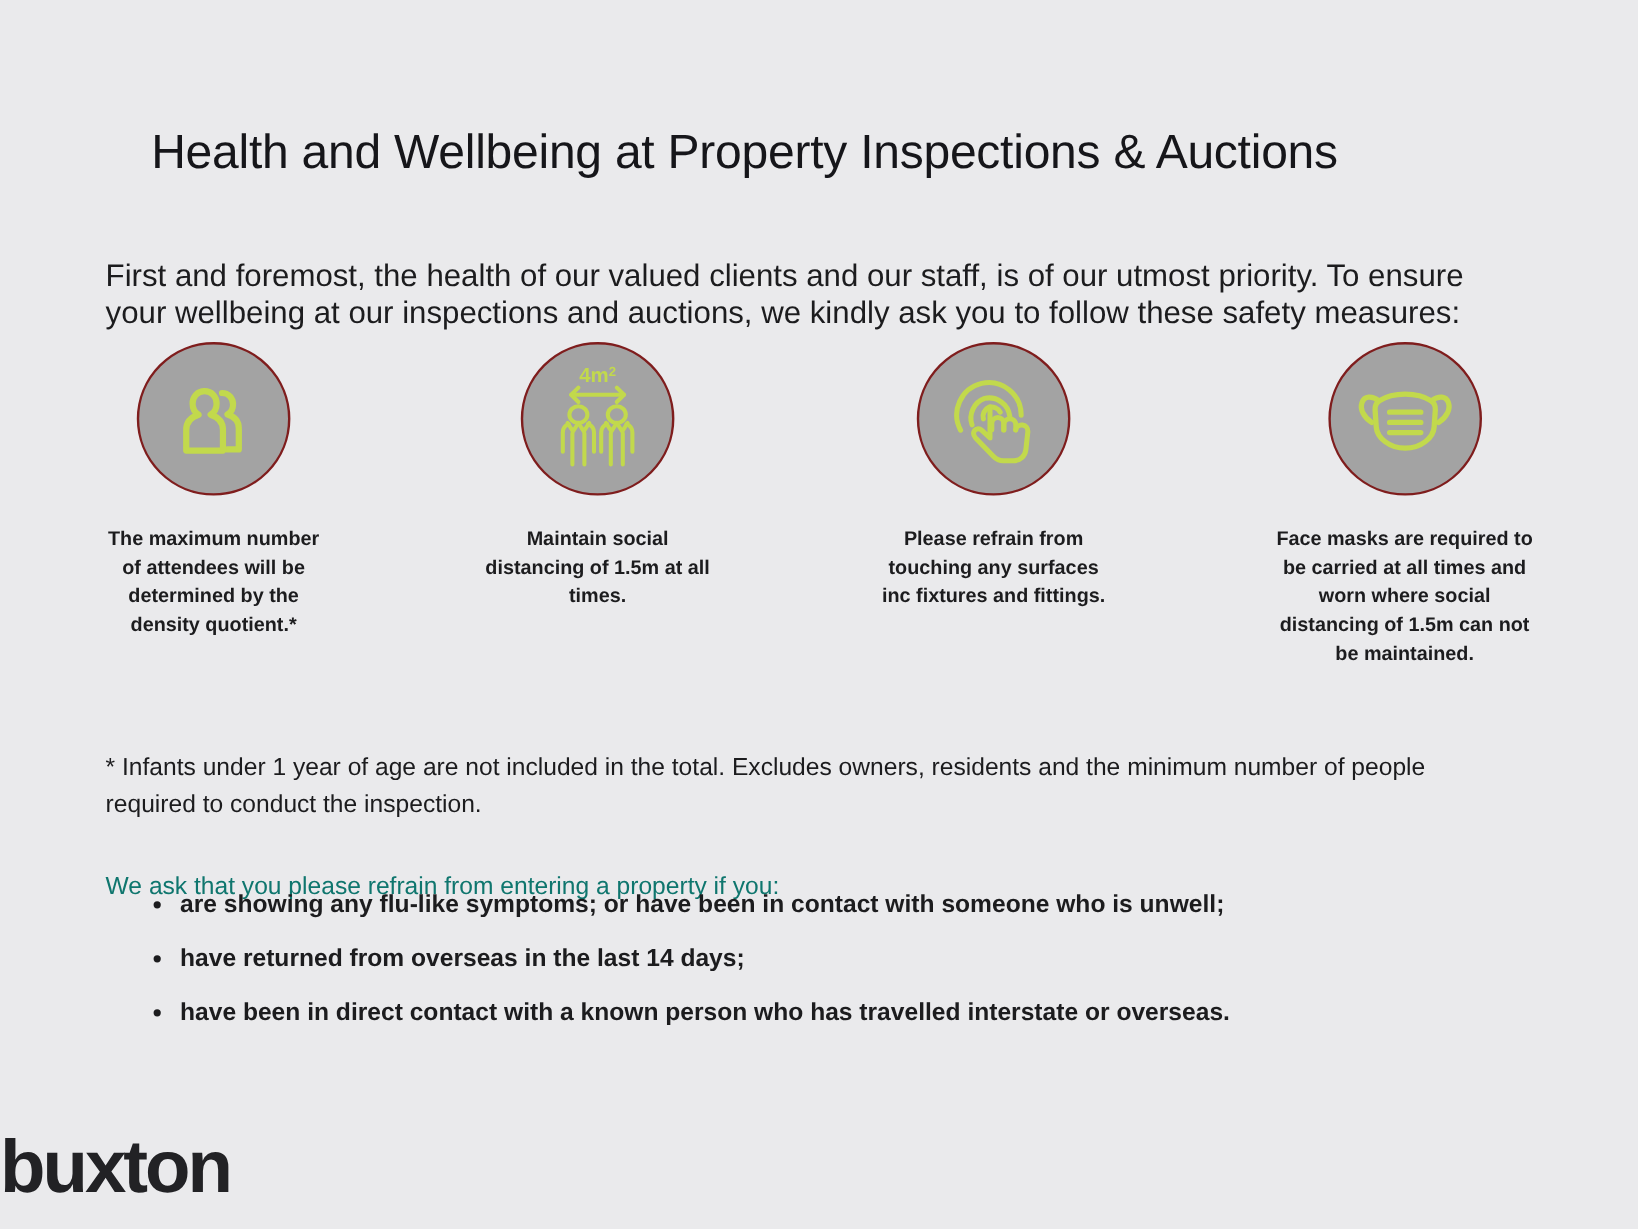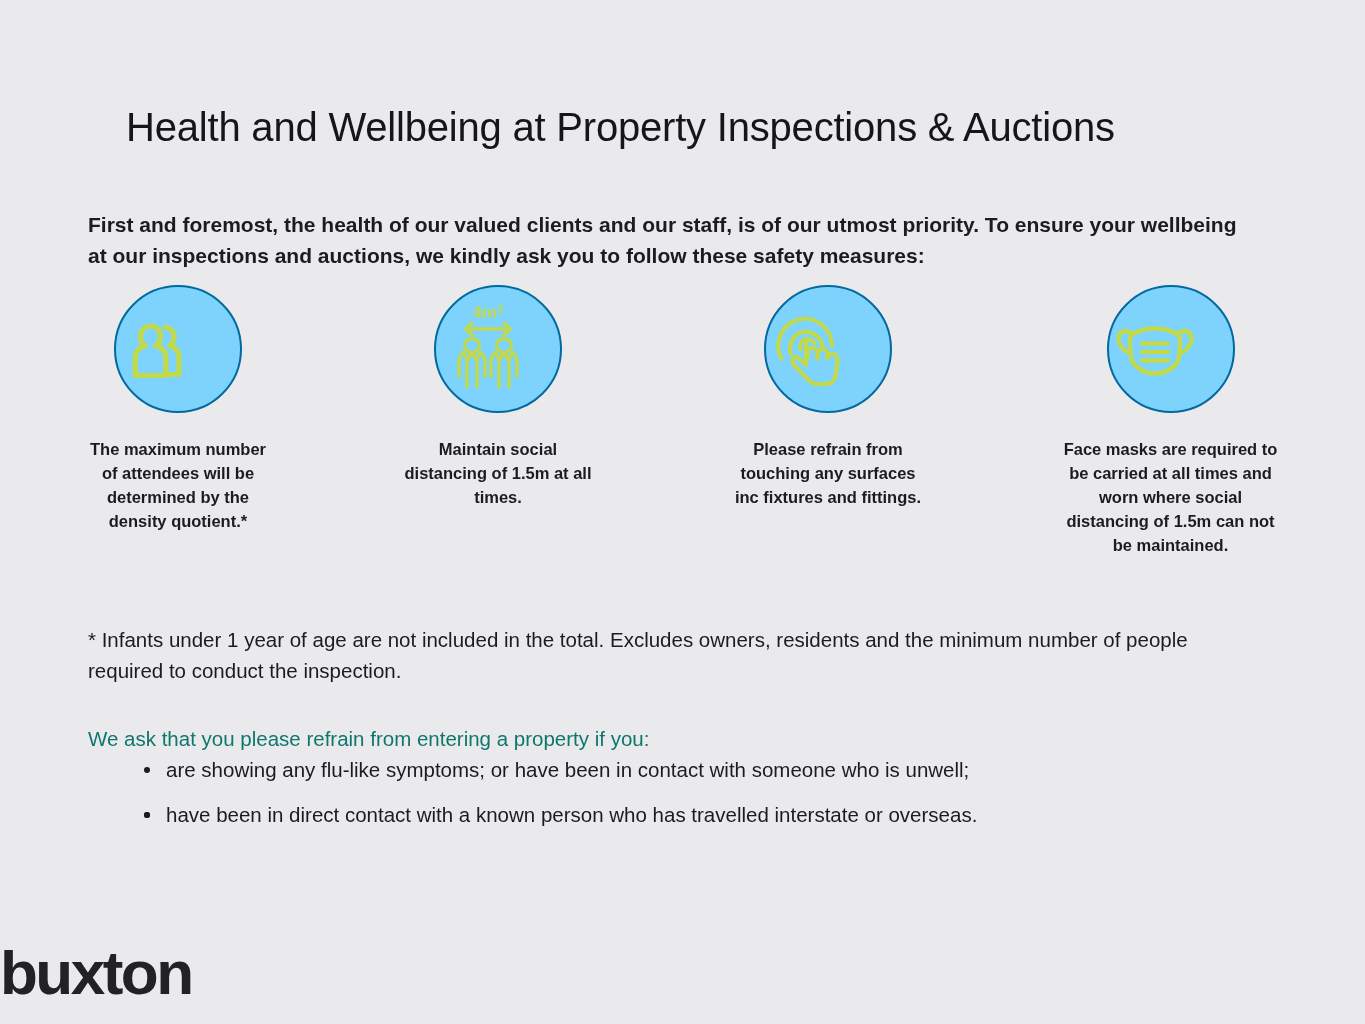--- a/index.html
+++ b/index.html
@@ -44,9 +44,9 @@
     left: 88px;
     top: 188px;
     width: 1150px;
-    font-size: 21px;
+    font-size: 26px;
     line-height: 31px;
-    font-weight: 700;
+    font-weight: 400;
     color: #1c1c1e;
   }
 

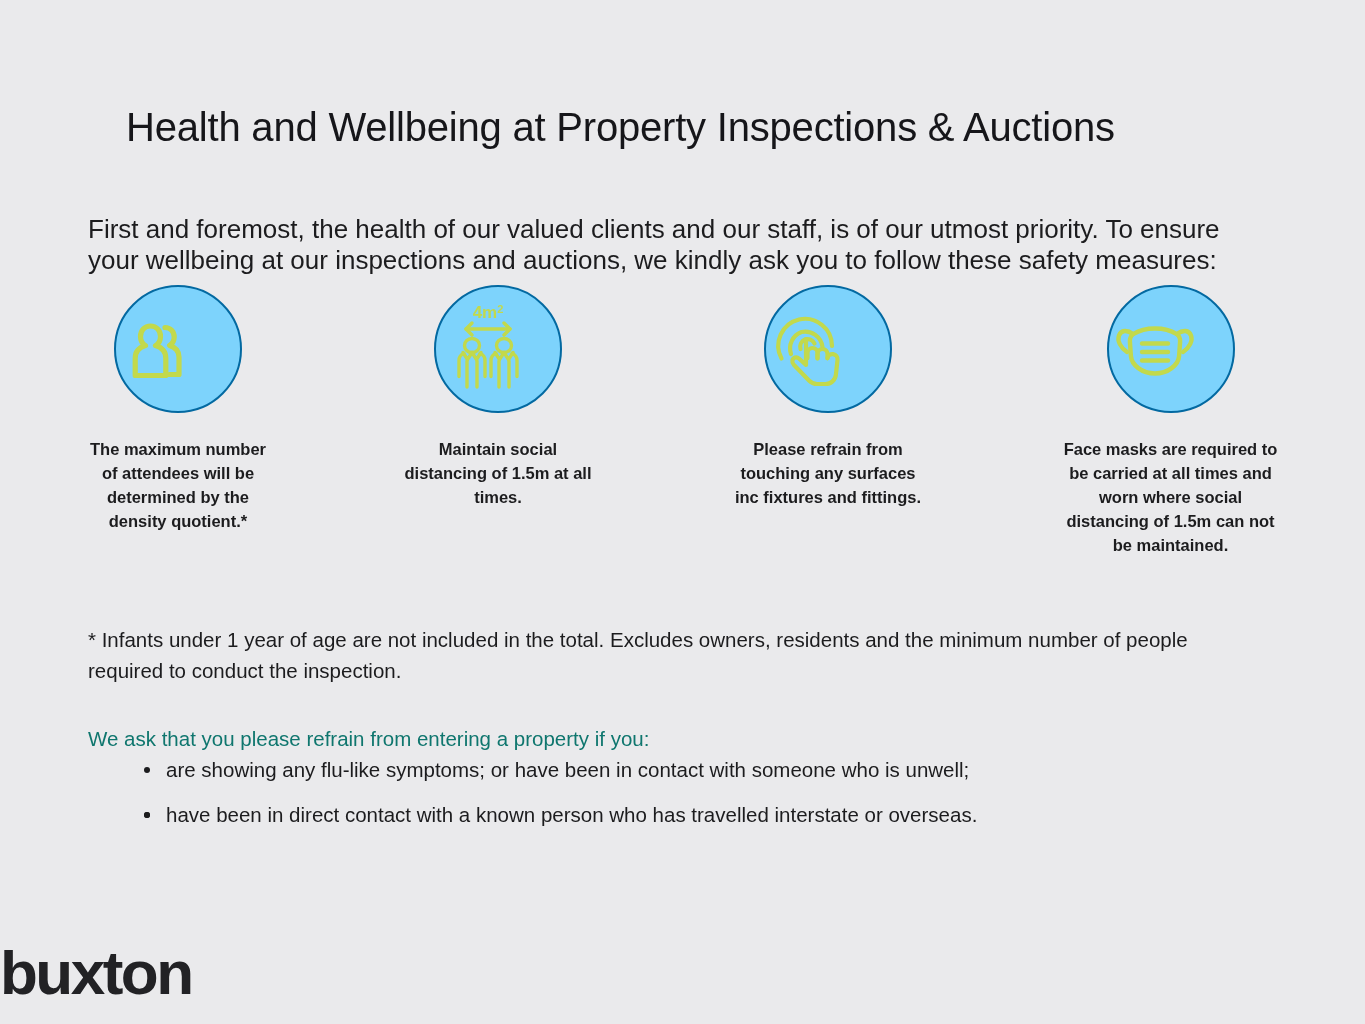--- a/index.html
+++ b/index.html
@@ -75,11 +75,12 @@
     width: 128px;
     height: 128px;
     border-radius: 50%;
-    background: #7dd3fc;
-    border: 2px solid #0369a1;
+    background: #a3a3a3;
+    border: 2px solid #7f1d1d;
     box-sizing: border-box;
     display: flex;
     align-items: center;
+    justify-content: center;
     position: relative;
     flex: 0 0 auto;
   }

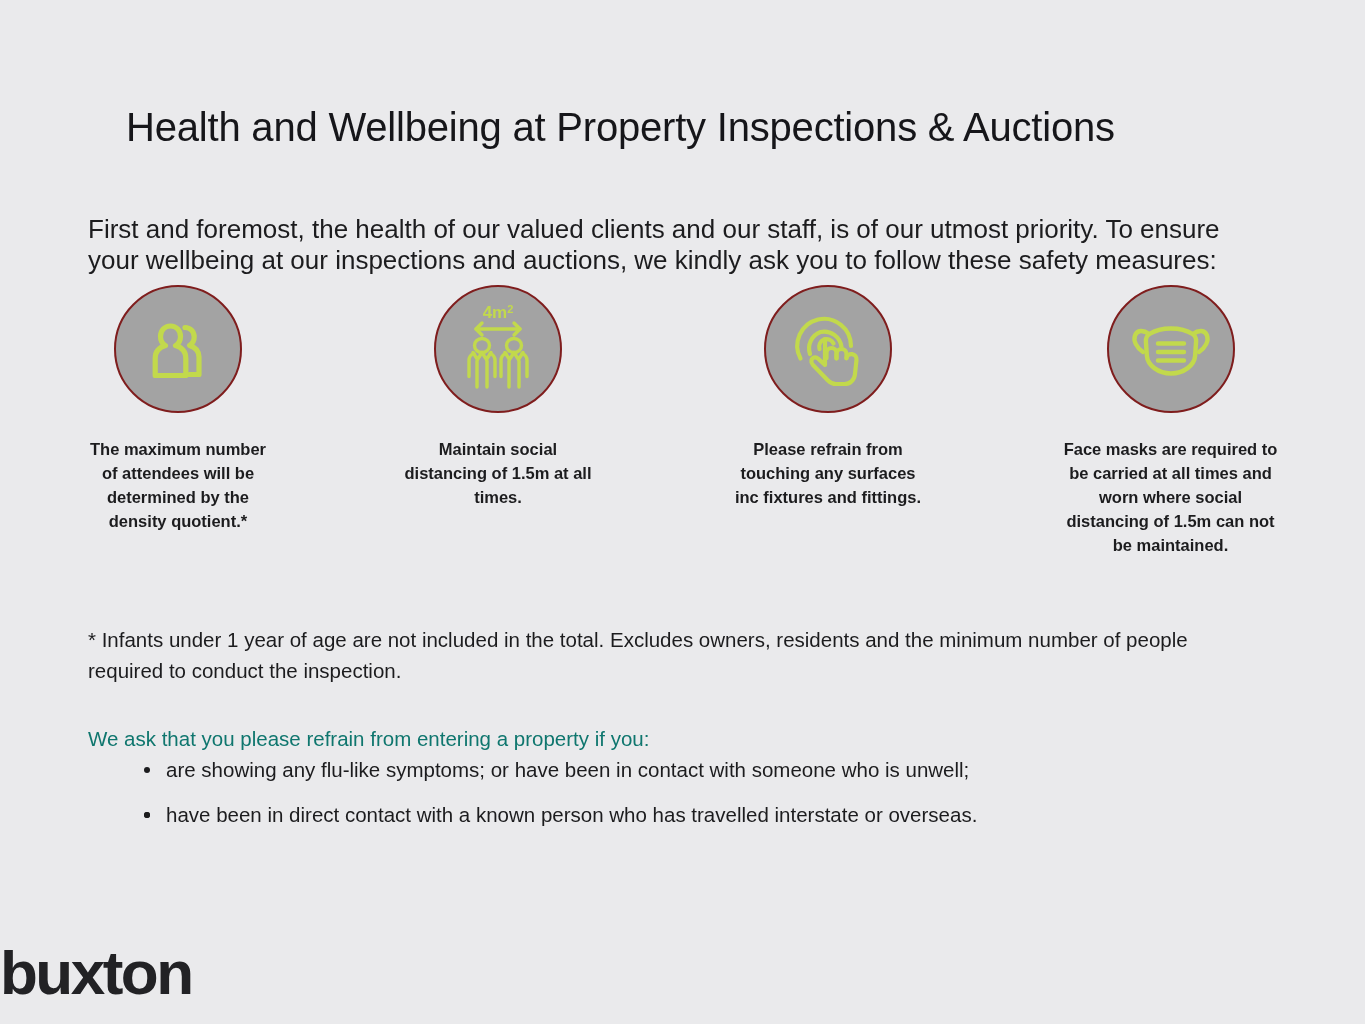--- a/index.html
+++ b/index.html
@@ -121,9 +121,10 @@
     left: 124px;
     top: 740px;
     width: 1160px;
-    margin: 16px;
+    margin: 0;
     padding: 0;
     list-style: none;
+    font-weight: bold;
   }
   .bullets li {
     position: relative;

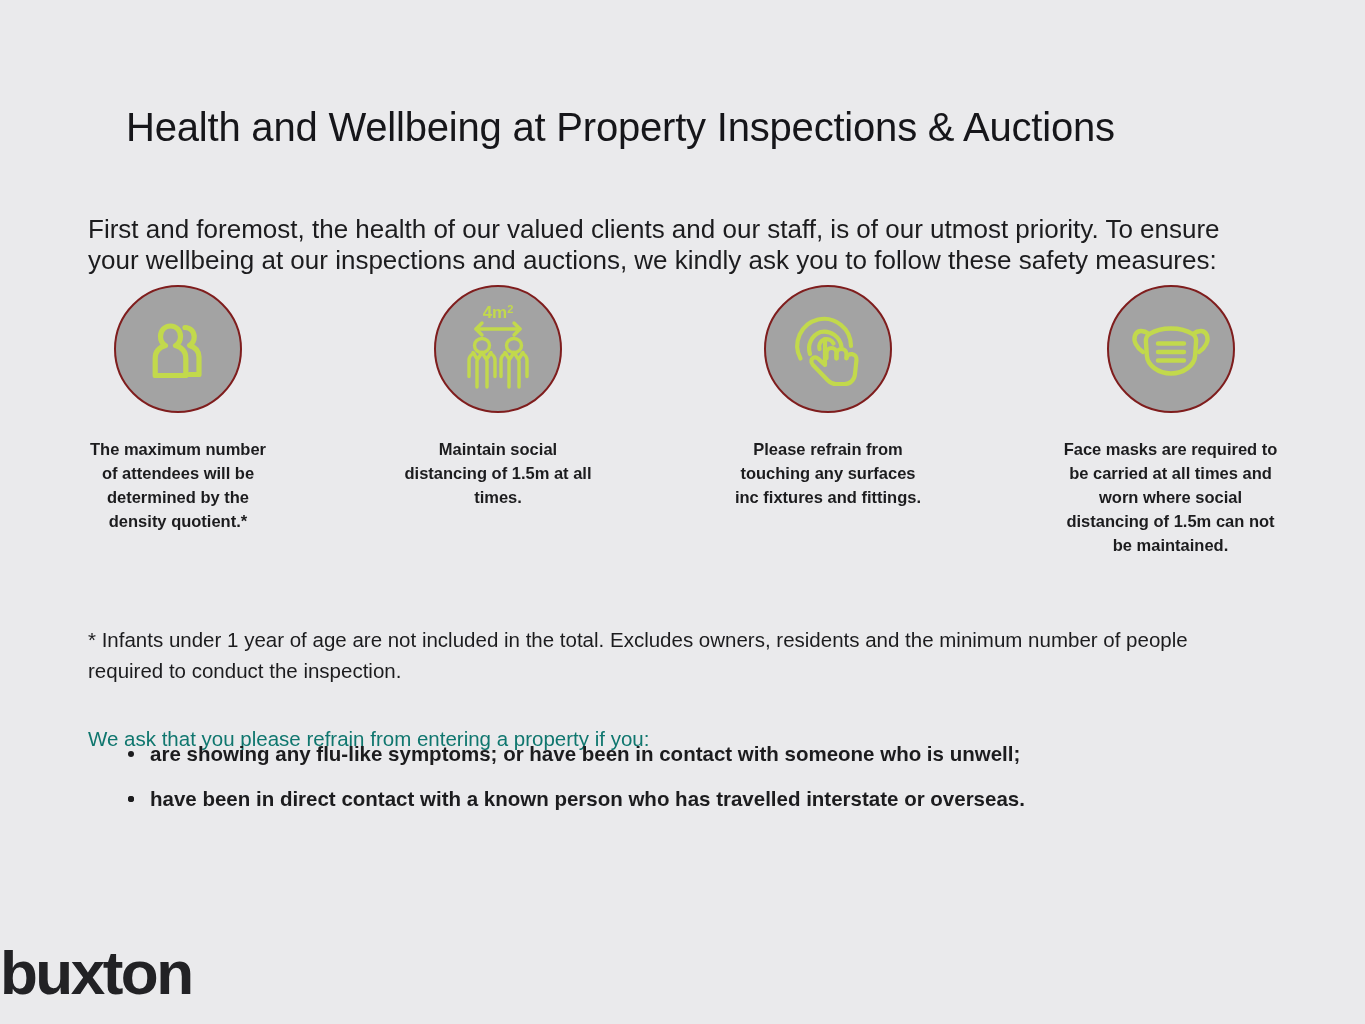--- a/index.html
+++ b/index.html
@@ -249,7 +249,7 @@
 
   <ul class="bullets">
     <li><span class="dot"></span><span>are showing any flu-like symptoms; or have been in contact with someone who is unwell;</span></li>
-    <li><span class="dot"></span></li>
+    <li><span class="dot"></span><span>have returned from overseas in the last 14 days;</span></li>
     <li><span class="dot"></span><span>have been in direct contact with a known person who has travelled interstate or overseas.</span></li>
   </ul>
 

